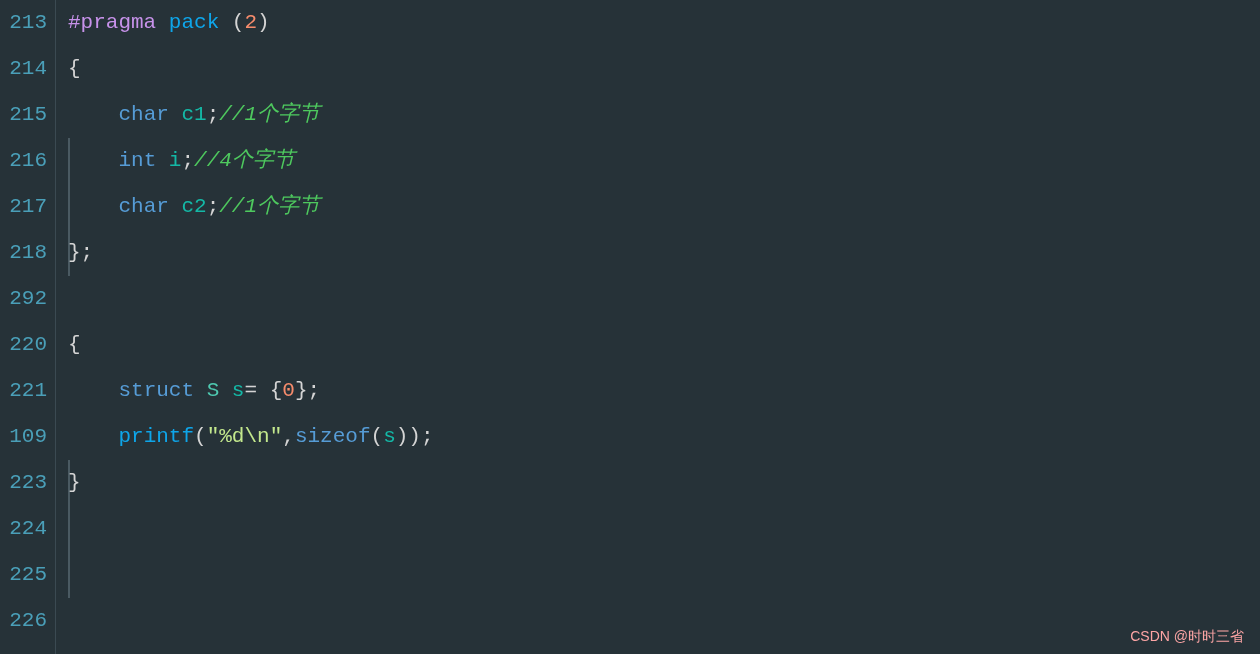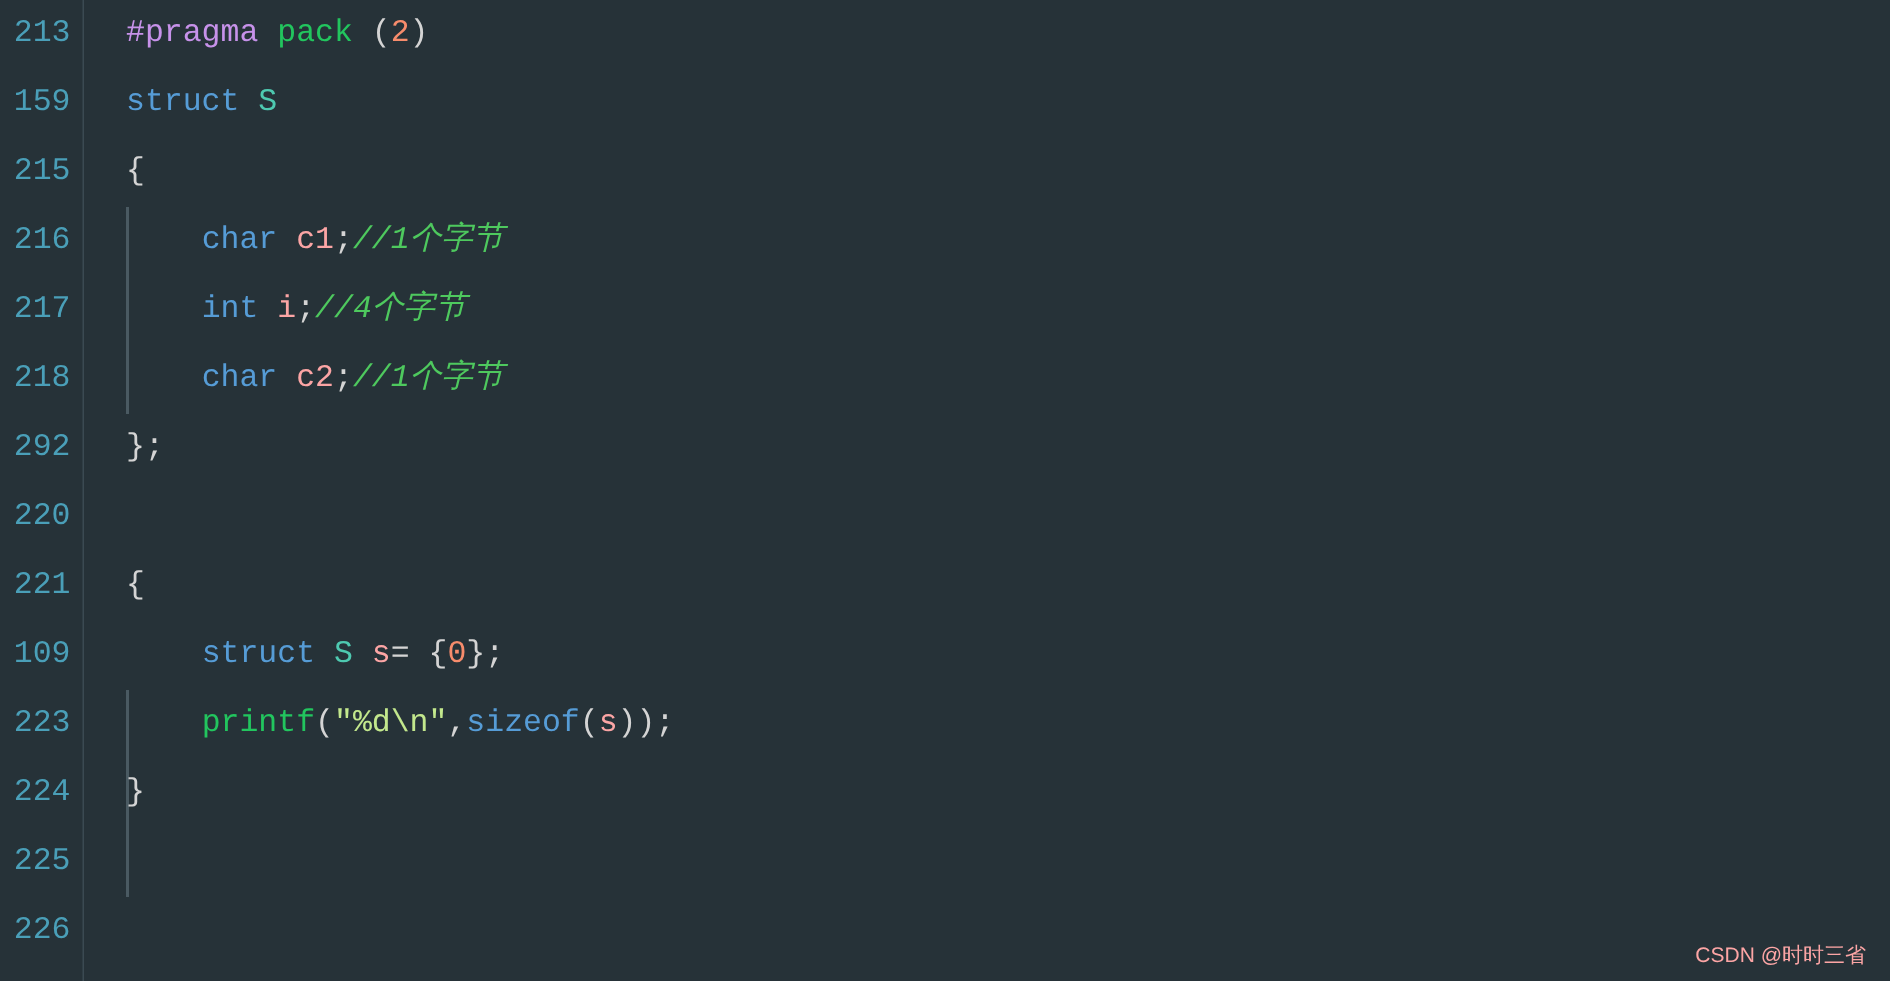--- a/index.html
+++ b/index.html
@@ -14,7 +14,7 @@
       overflow: hidden;
       position: relative;
     }
-    .editor { display: flex; height: 100%; gap: 16px; }
+    .editor { display: flex; height: 100%; }
     .gutter {
       width: 56px;
       text-align: right;

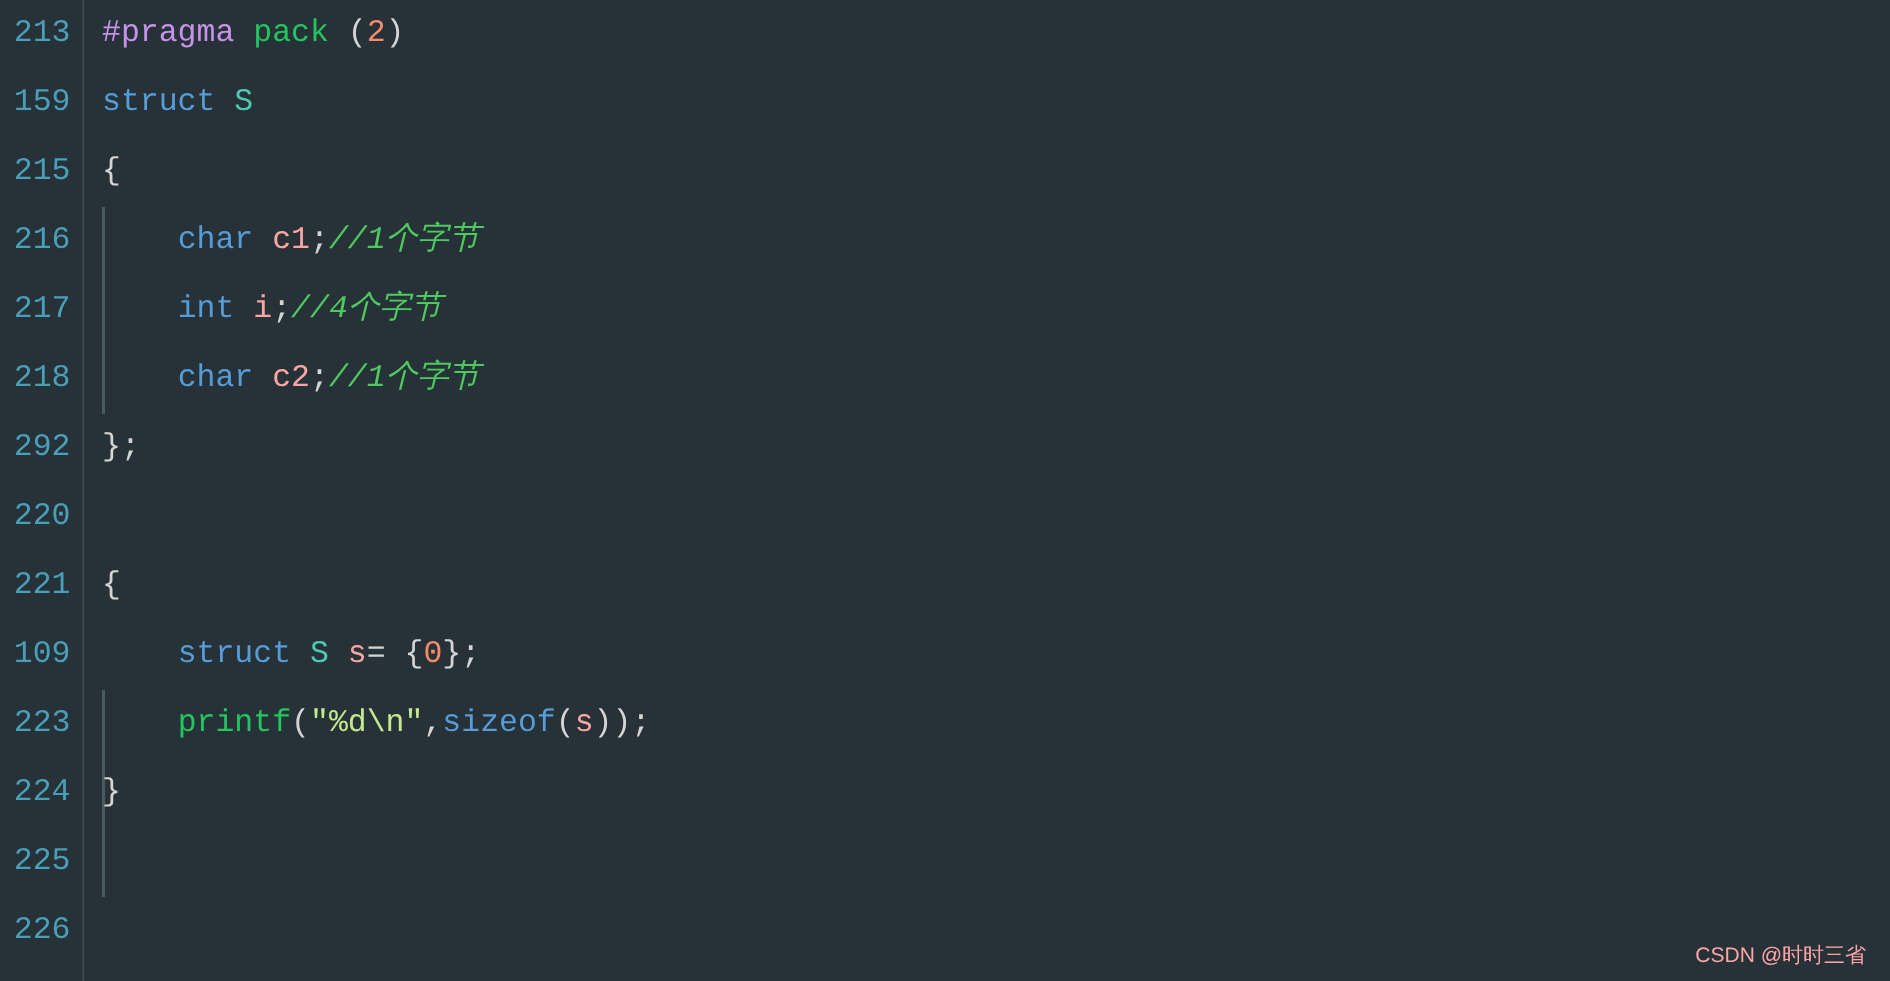--- a/index.html
+++ b/index.html
@@ -40,7 +40,7 @@
     .kw-directive { color: #c792ea; }
     .kw-blue { color: #569cd6; }
     .ident { color: #fca5a5; margin-top: 44px; }
-    .func { color: #22c55e; }
+    .func { color: #0ea5e9; }
     .punct { color: #d4d4d4; }
     .num { color: #f78c6c; }
     .str { color: #c3e88d; }

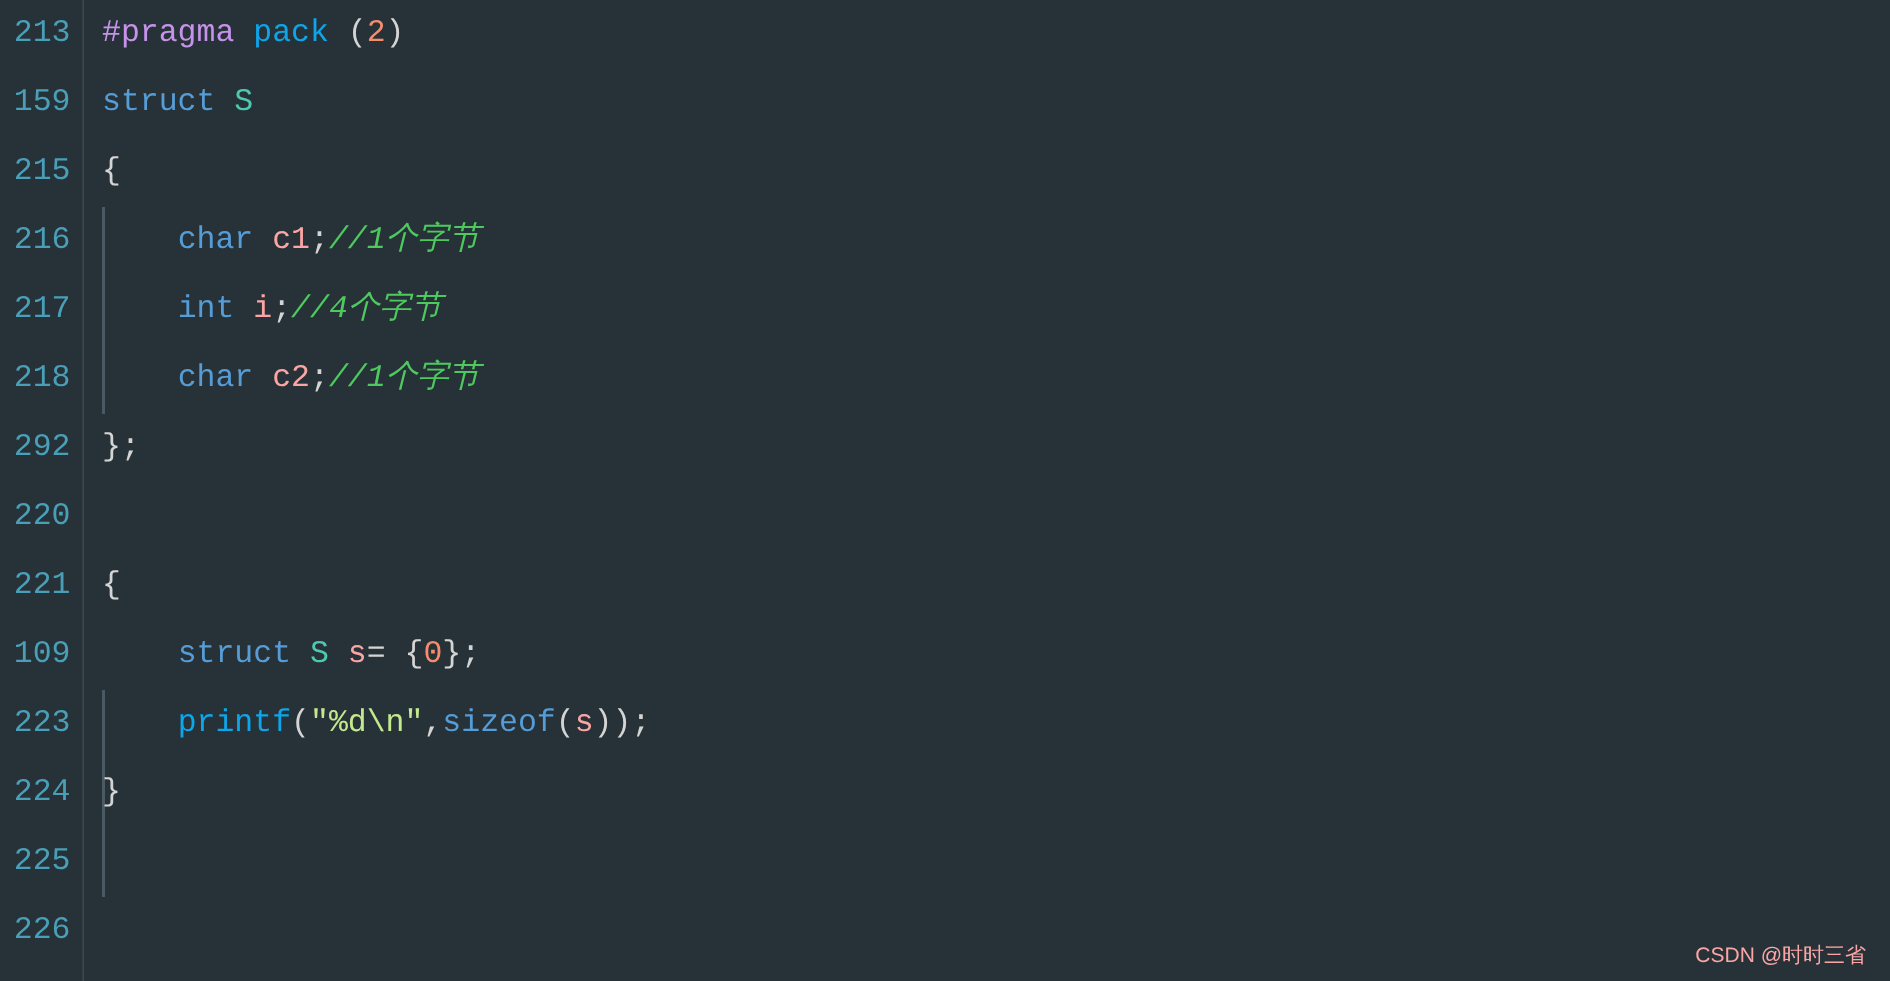--- a/index.html
+++ b/index.html
@@ -62,7 +62,7 @@
 <div class="editor">
   <div class="gutter">
     <div class="ln">213</div>
-    <div class="ln">159</div>
+    <div class="ln">214</div>
     <div class="ln">215</div>
     <div class="ln">216</div>
     <div class="ln">217</div>

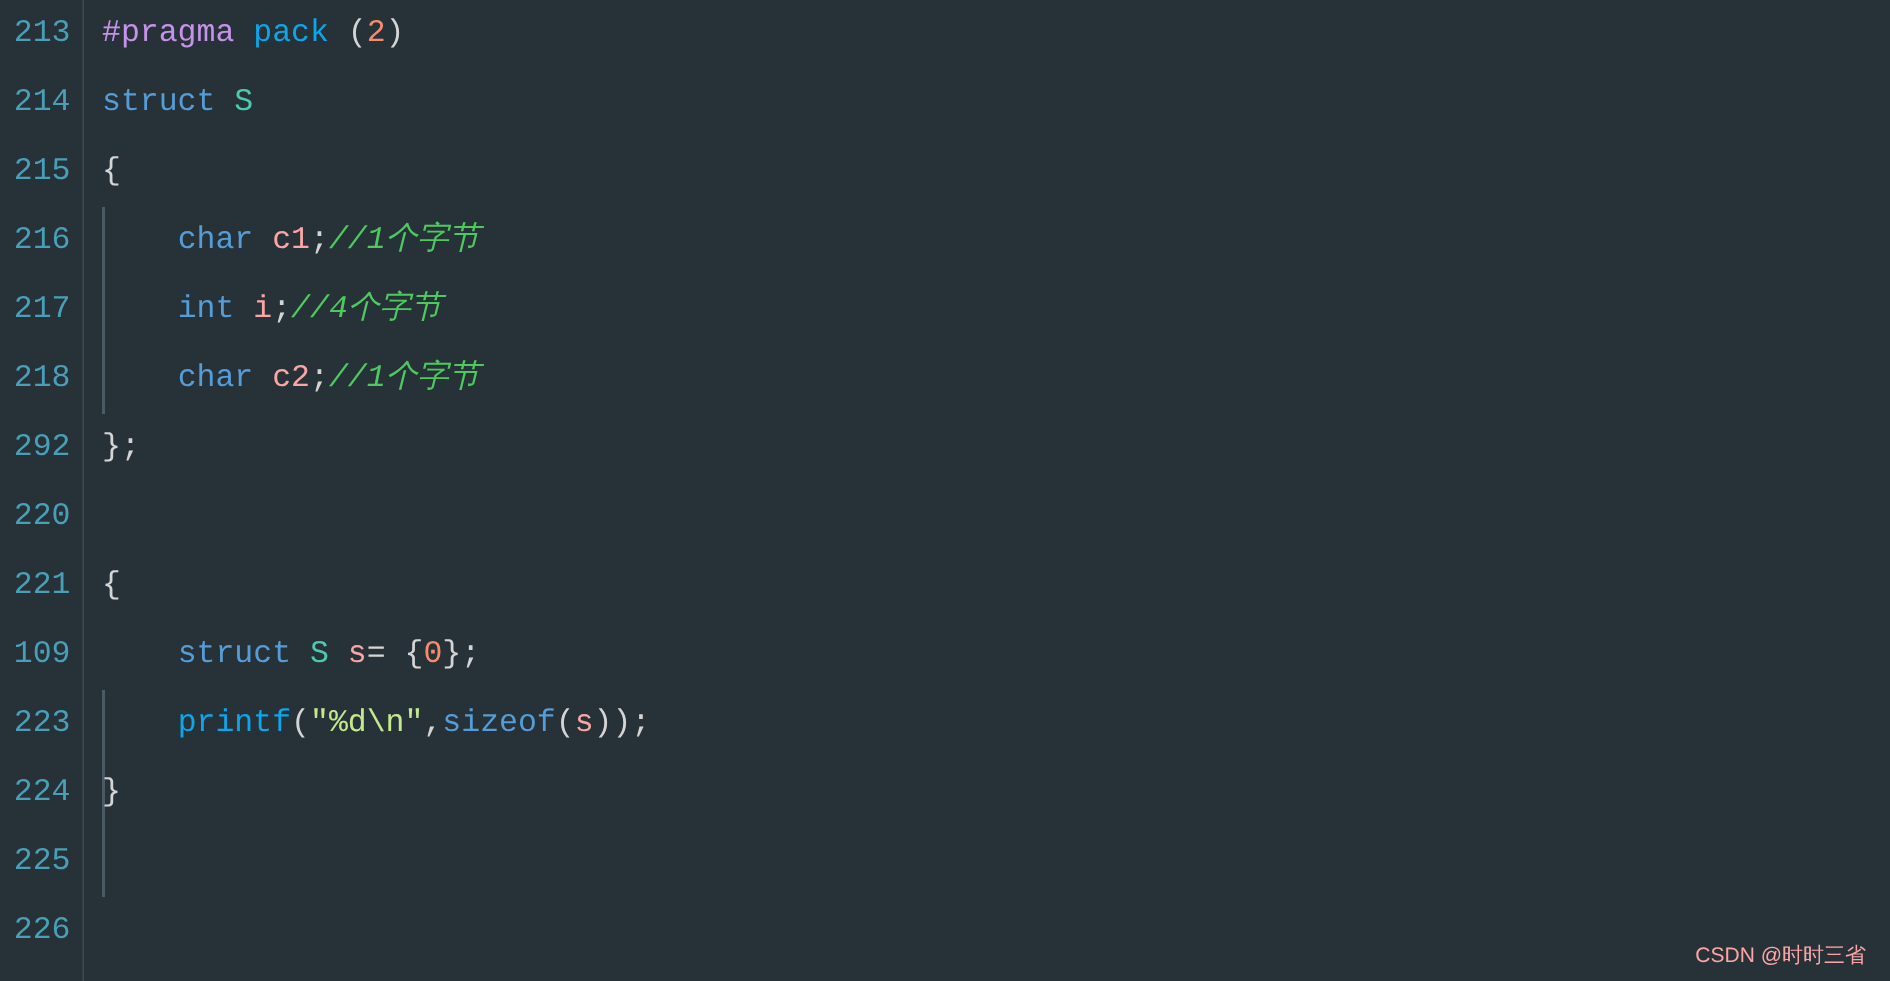--- a/index.html
+++ b/index.html
@@ -82,7 +82,6 @@
 
     <div class="line"><span class="kw-directive">#pragma</span><span> </span><span class="func">pack</span><span class="punct"> (</span><span class="num">2</span><span class="punct">)</span></div>
 
-    <div class="line"><span class="kw-blue">struct</span><span class="type"> S</span></div>
 
     <div class="line"><span class="punct">{</span></div>
 

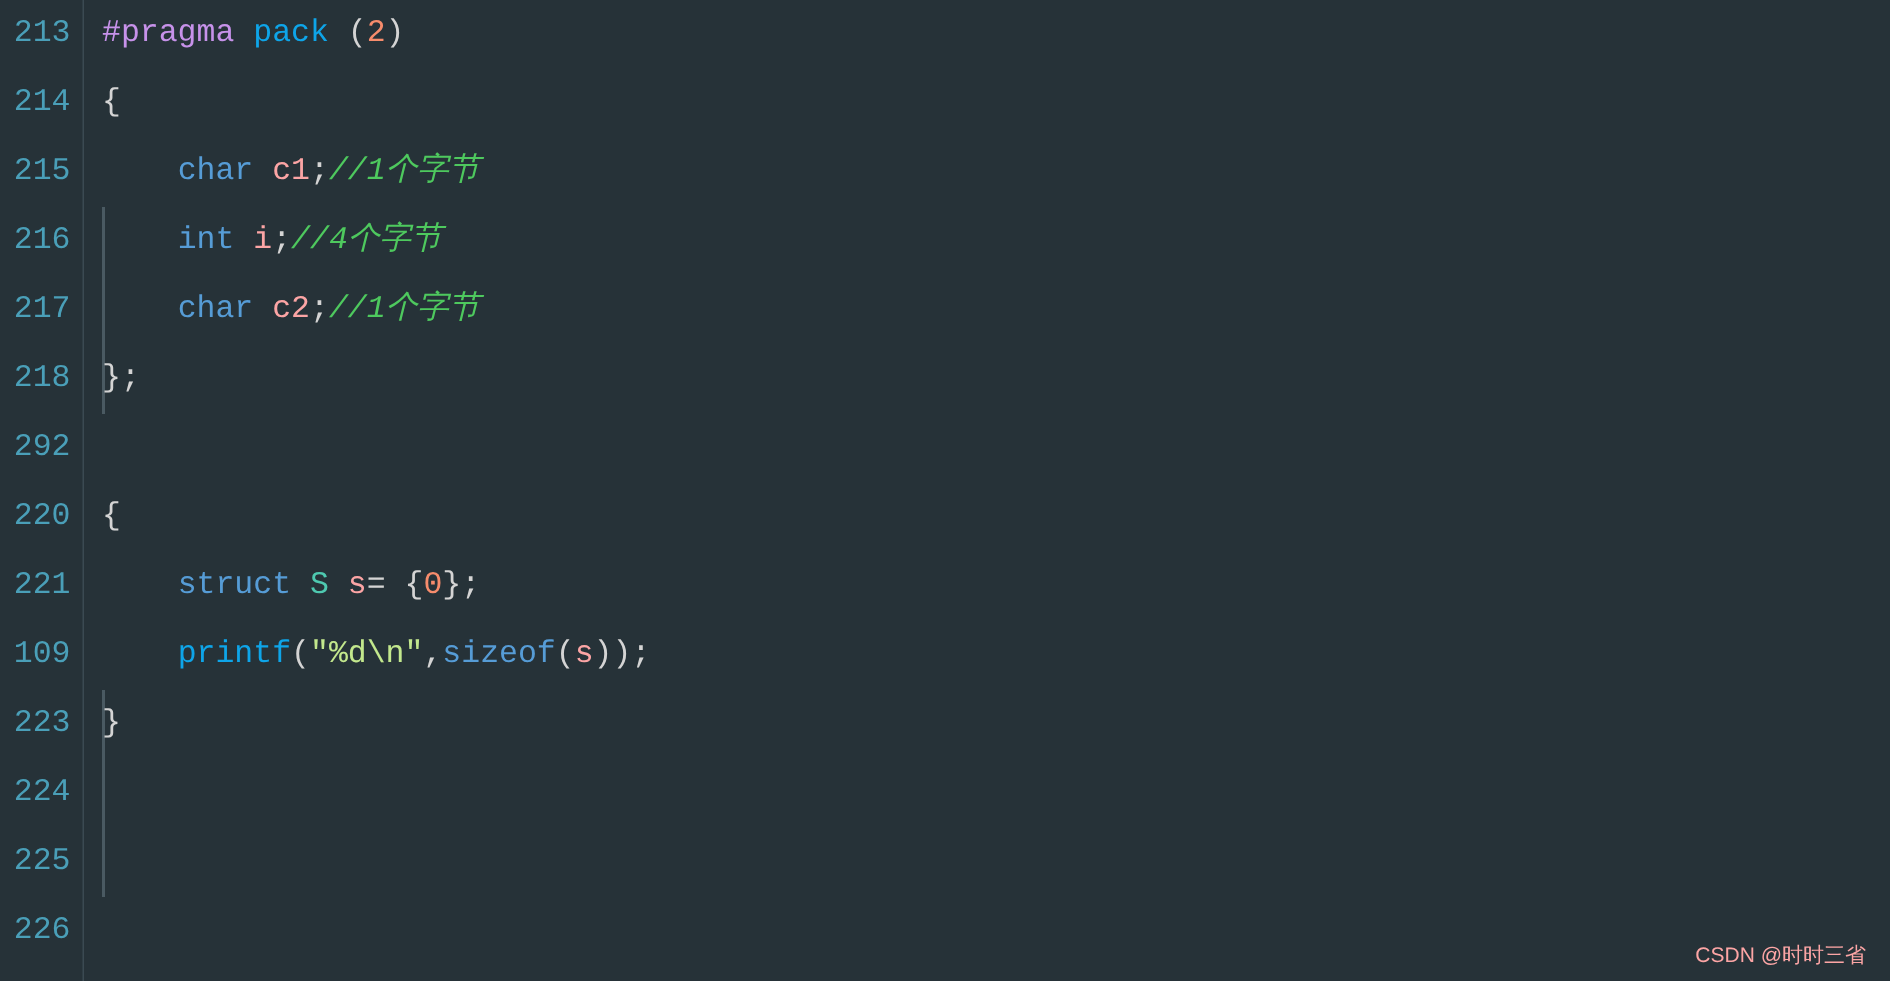--- a/index.html
+++ b/index.html
@@ -39,7 +39,7 @@
     .ig2 { top: 460px; height: 138px; }
     .kw-directive { color: #c792ea; }
     .kw-blue { color: #569cd6; }
-    .ident { color: #fca5a5; margin-top: 44px; }
+    .ident { color: #14b8a6; margin-top: 44px; }
     .func { color: #0ea5e9; }
     .punct { color: #d4d4d4; }
     .num { color: #f78c6c; }

